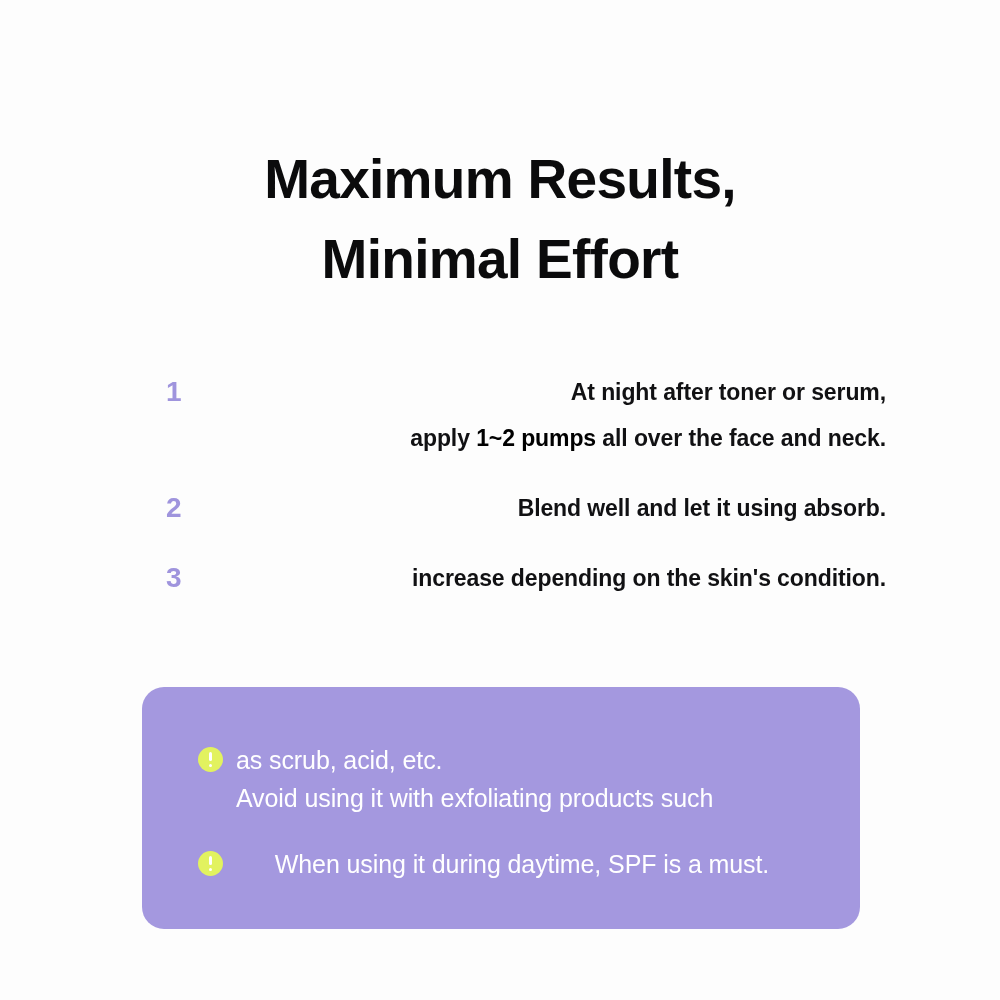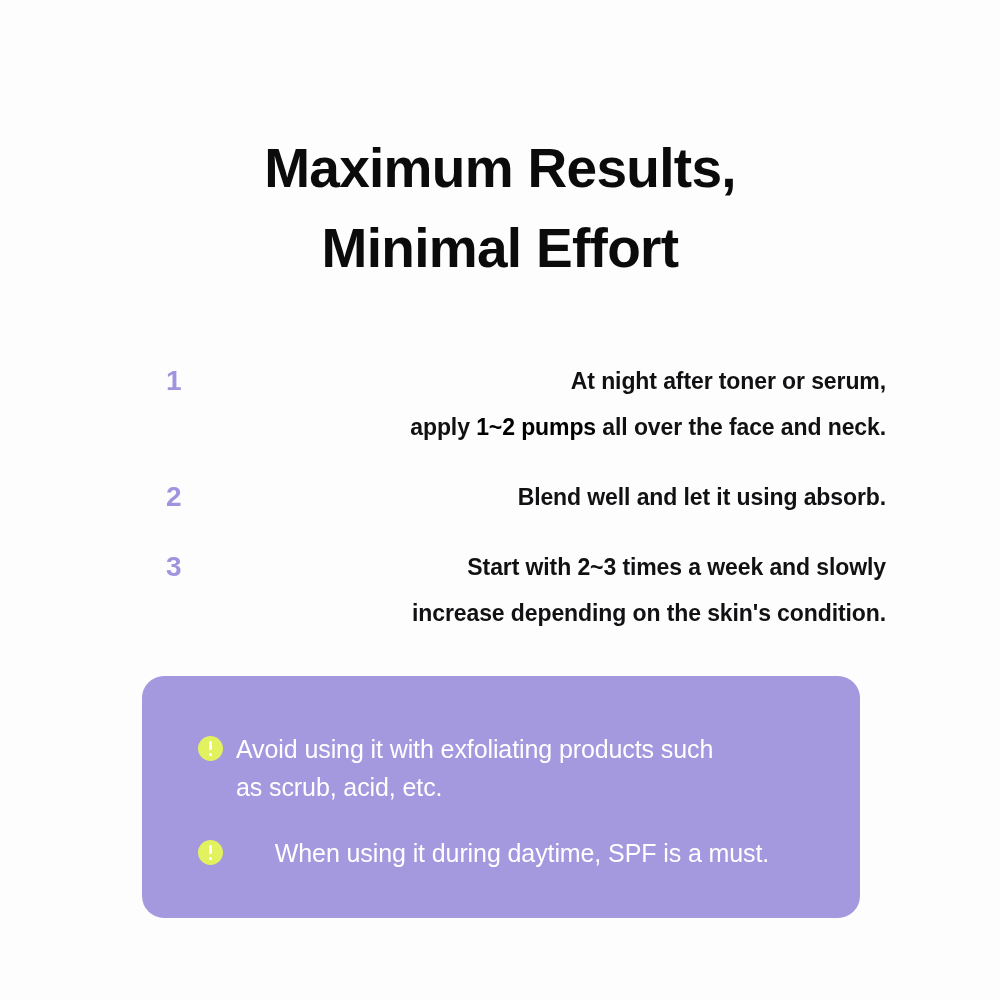--- a/index.html
+++ b/index.html
@@ -22,6 +22,7 @@
     width: 1000px;
     height: 780px;
     background: #fdfdfd;
+    margin-top: 11px;
   }
 
   

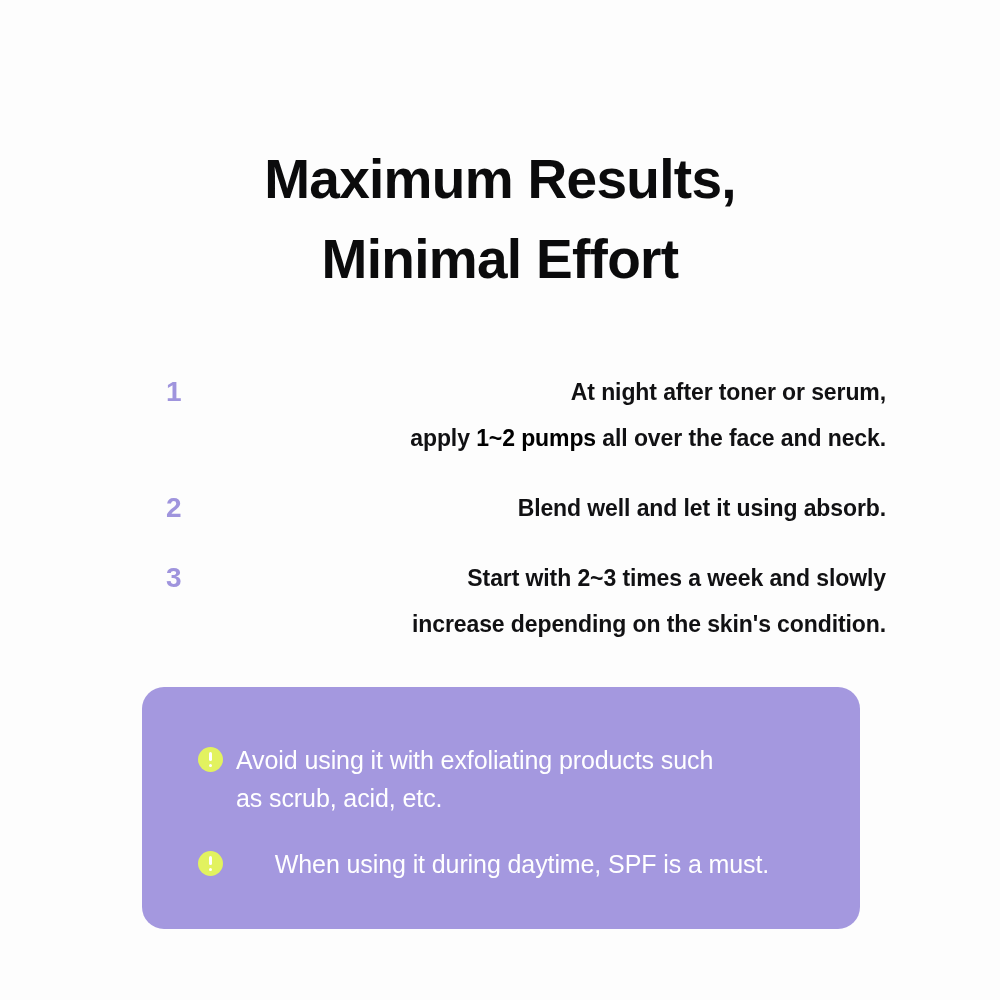--- a/index.html
+++ b/index.html
@@ -172,7 +172,6 @@
     <li class="step">
       <span class="step-number">3</span>
       <span class="step-body">
-        <span class="step-line">Start with 2~3 times a week and slowly</span>
         <span class="step-line">increase depending on the skin's condition.</span>
       </span>
     </li>

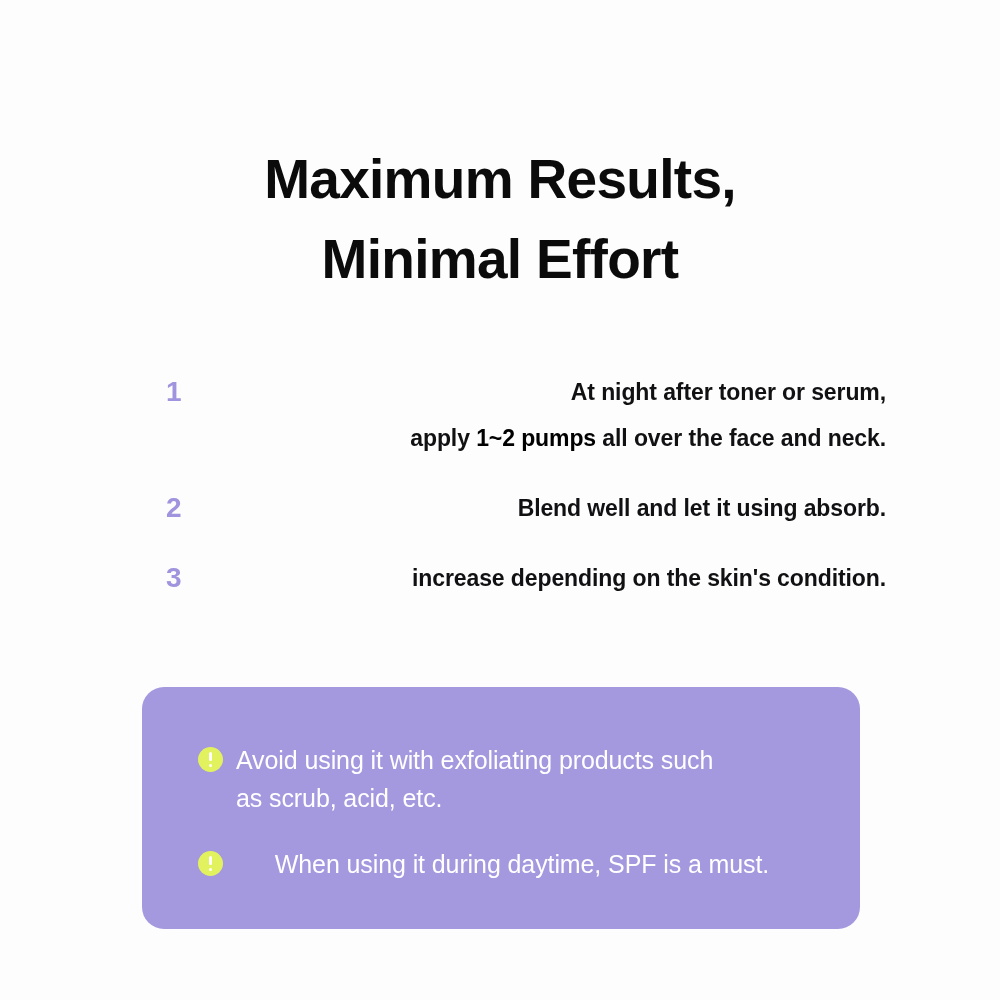--- a/index.html
+++ b/index.html
@@ -183,8 +183,8 @@
     <div class="notice">
       <span class="notice-icon"></span>
       <span class="notice-text">
+        <span class="notice-line">as scrub, acid, etc.</span>
         <span class="notice-line">Avoid using it with exfoliating products such</span>
-        <span class="notice-line">as scrub, acid, etc.</span>
       </span>
     </div>
 

